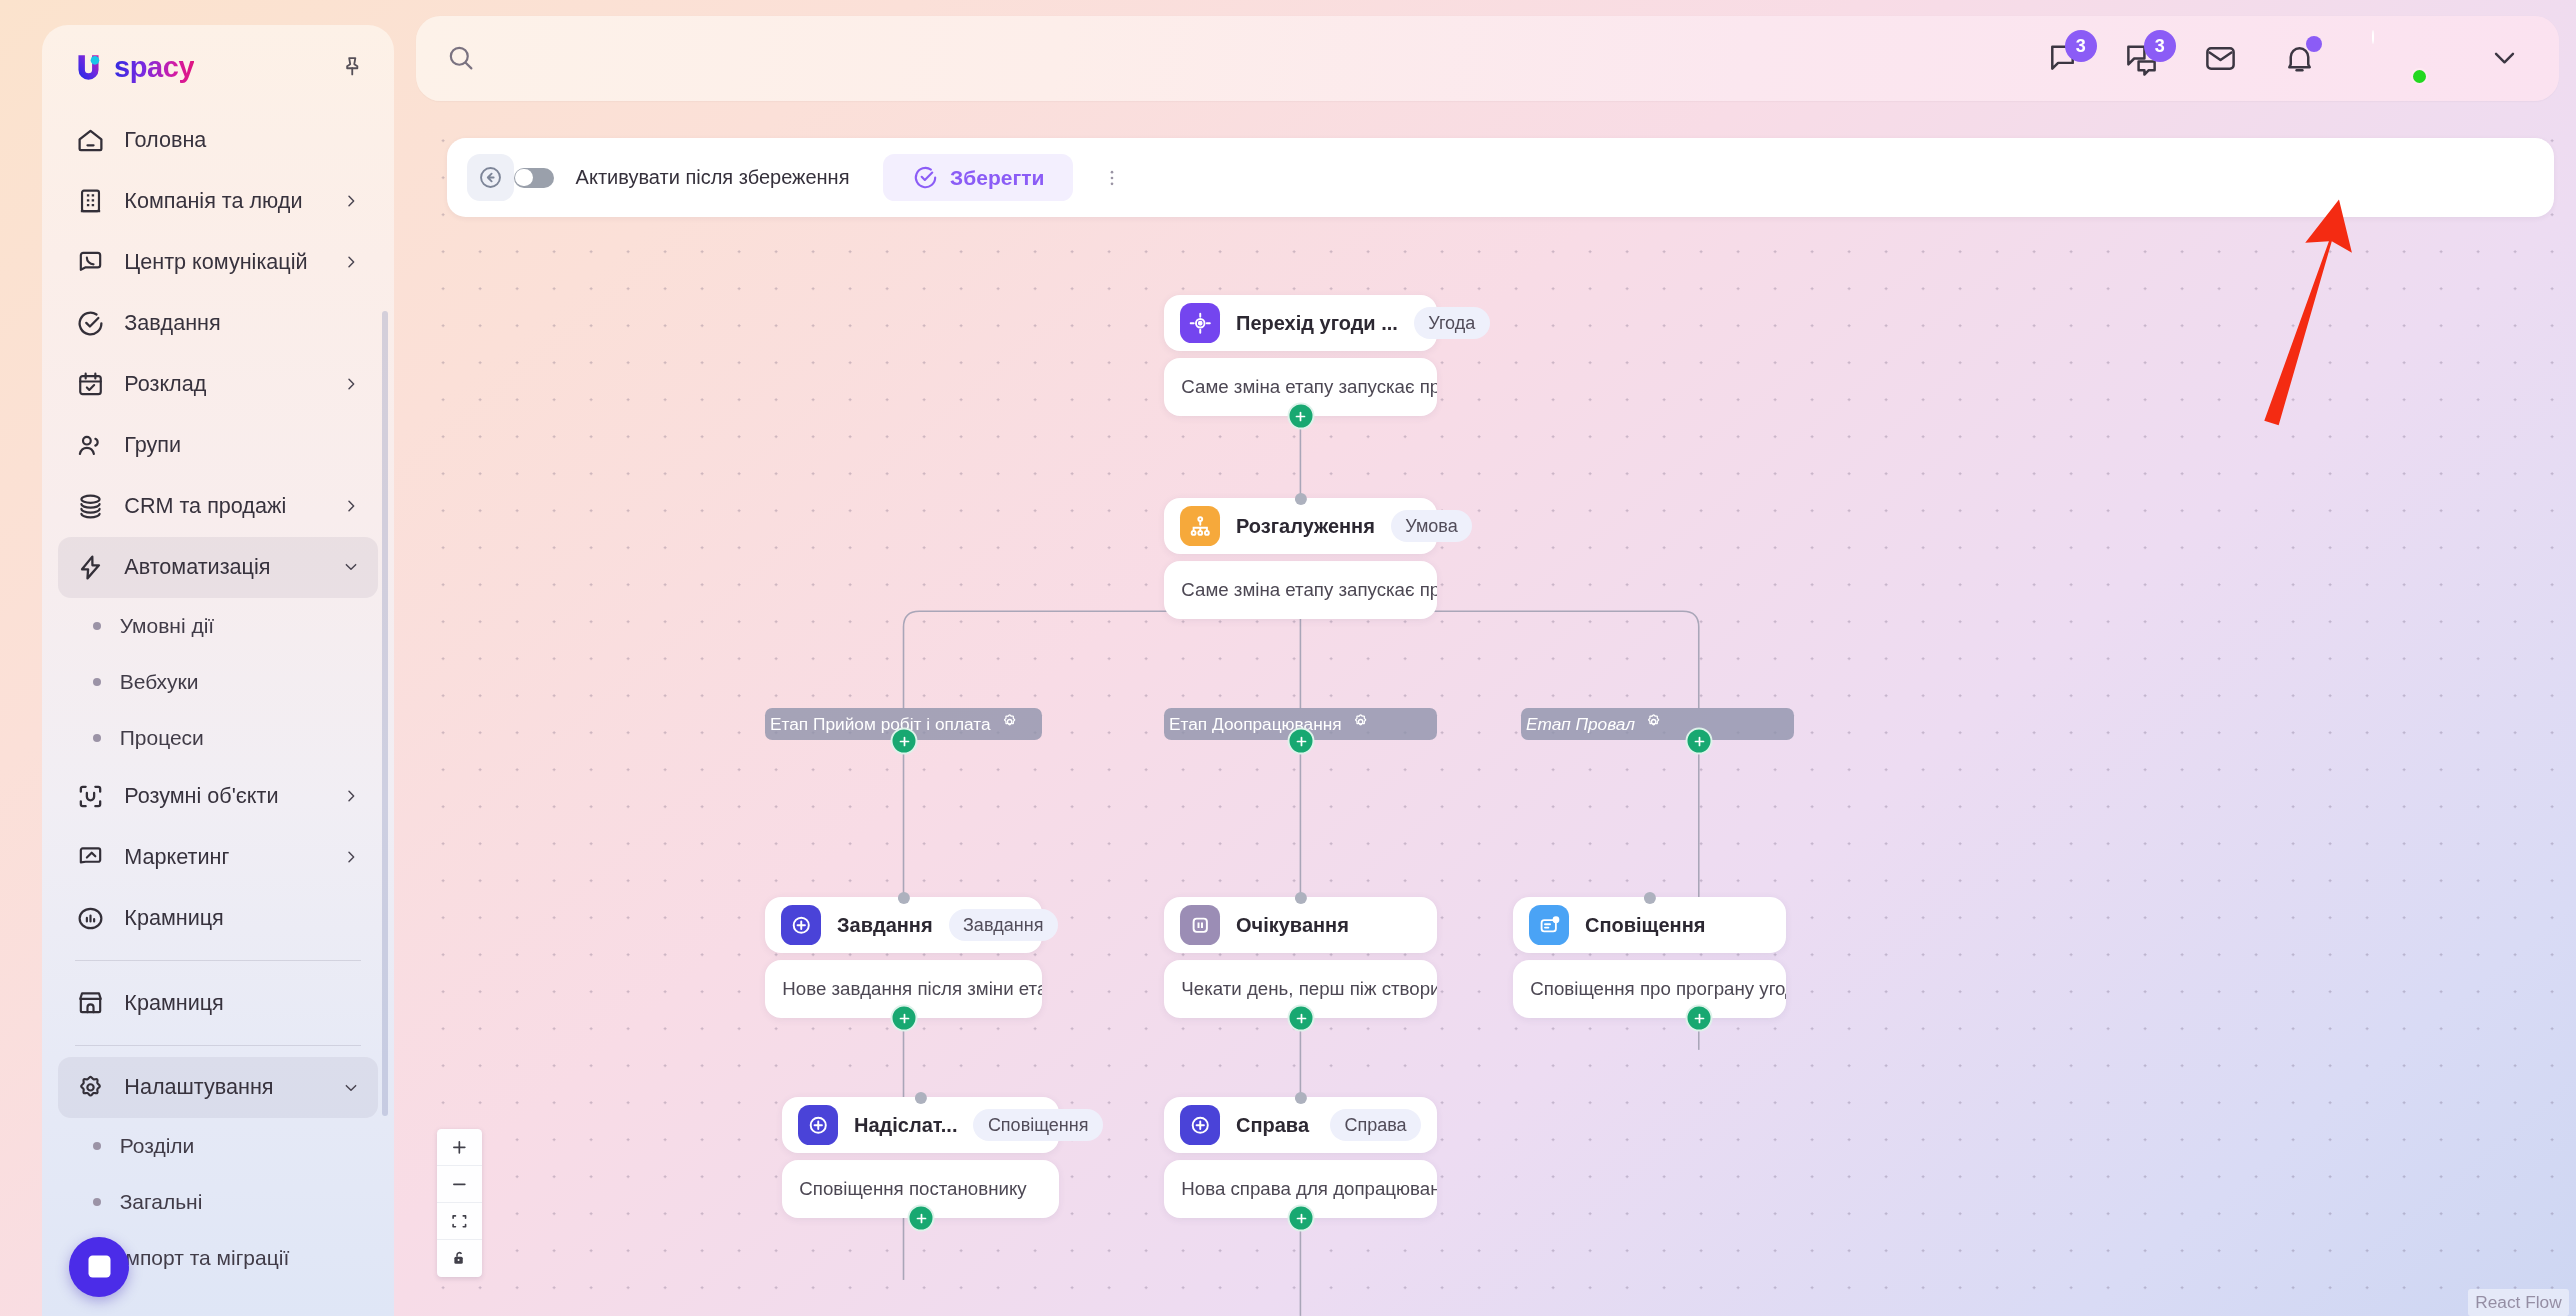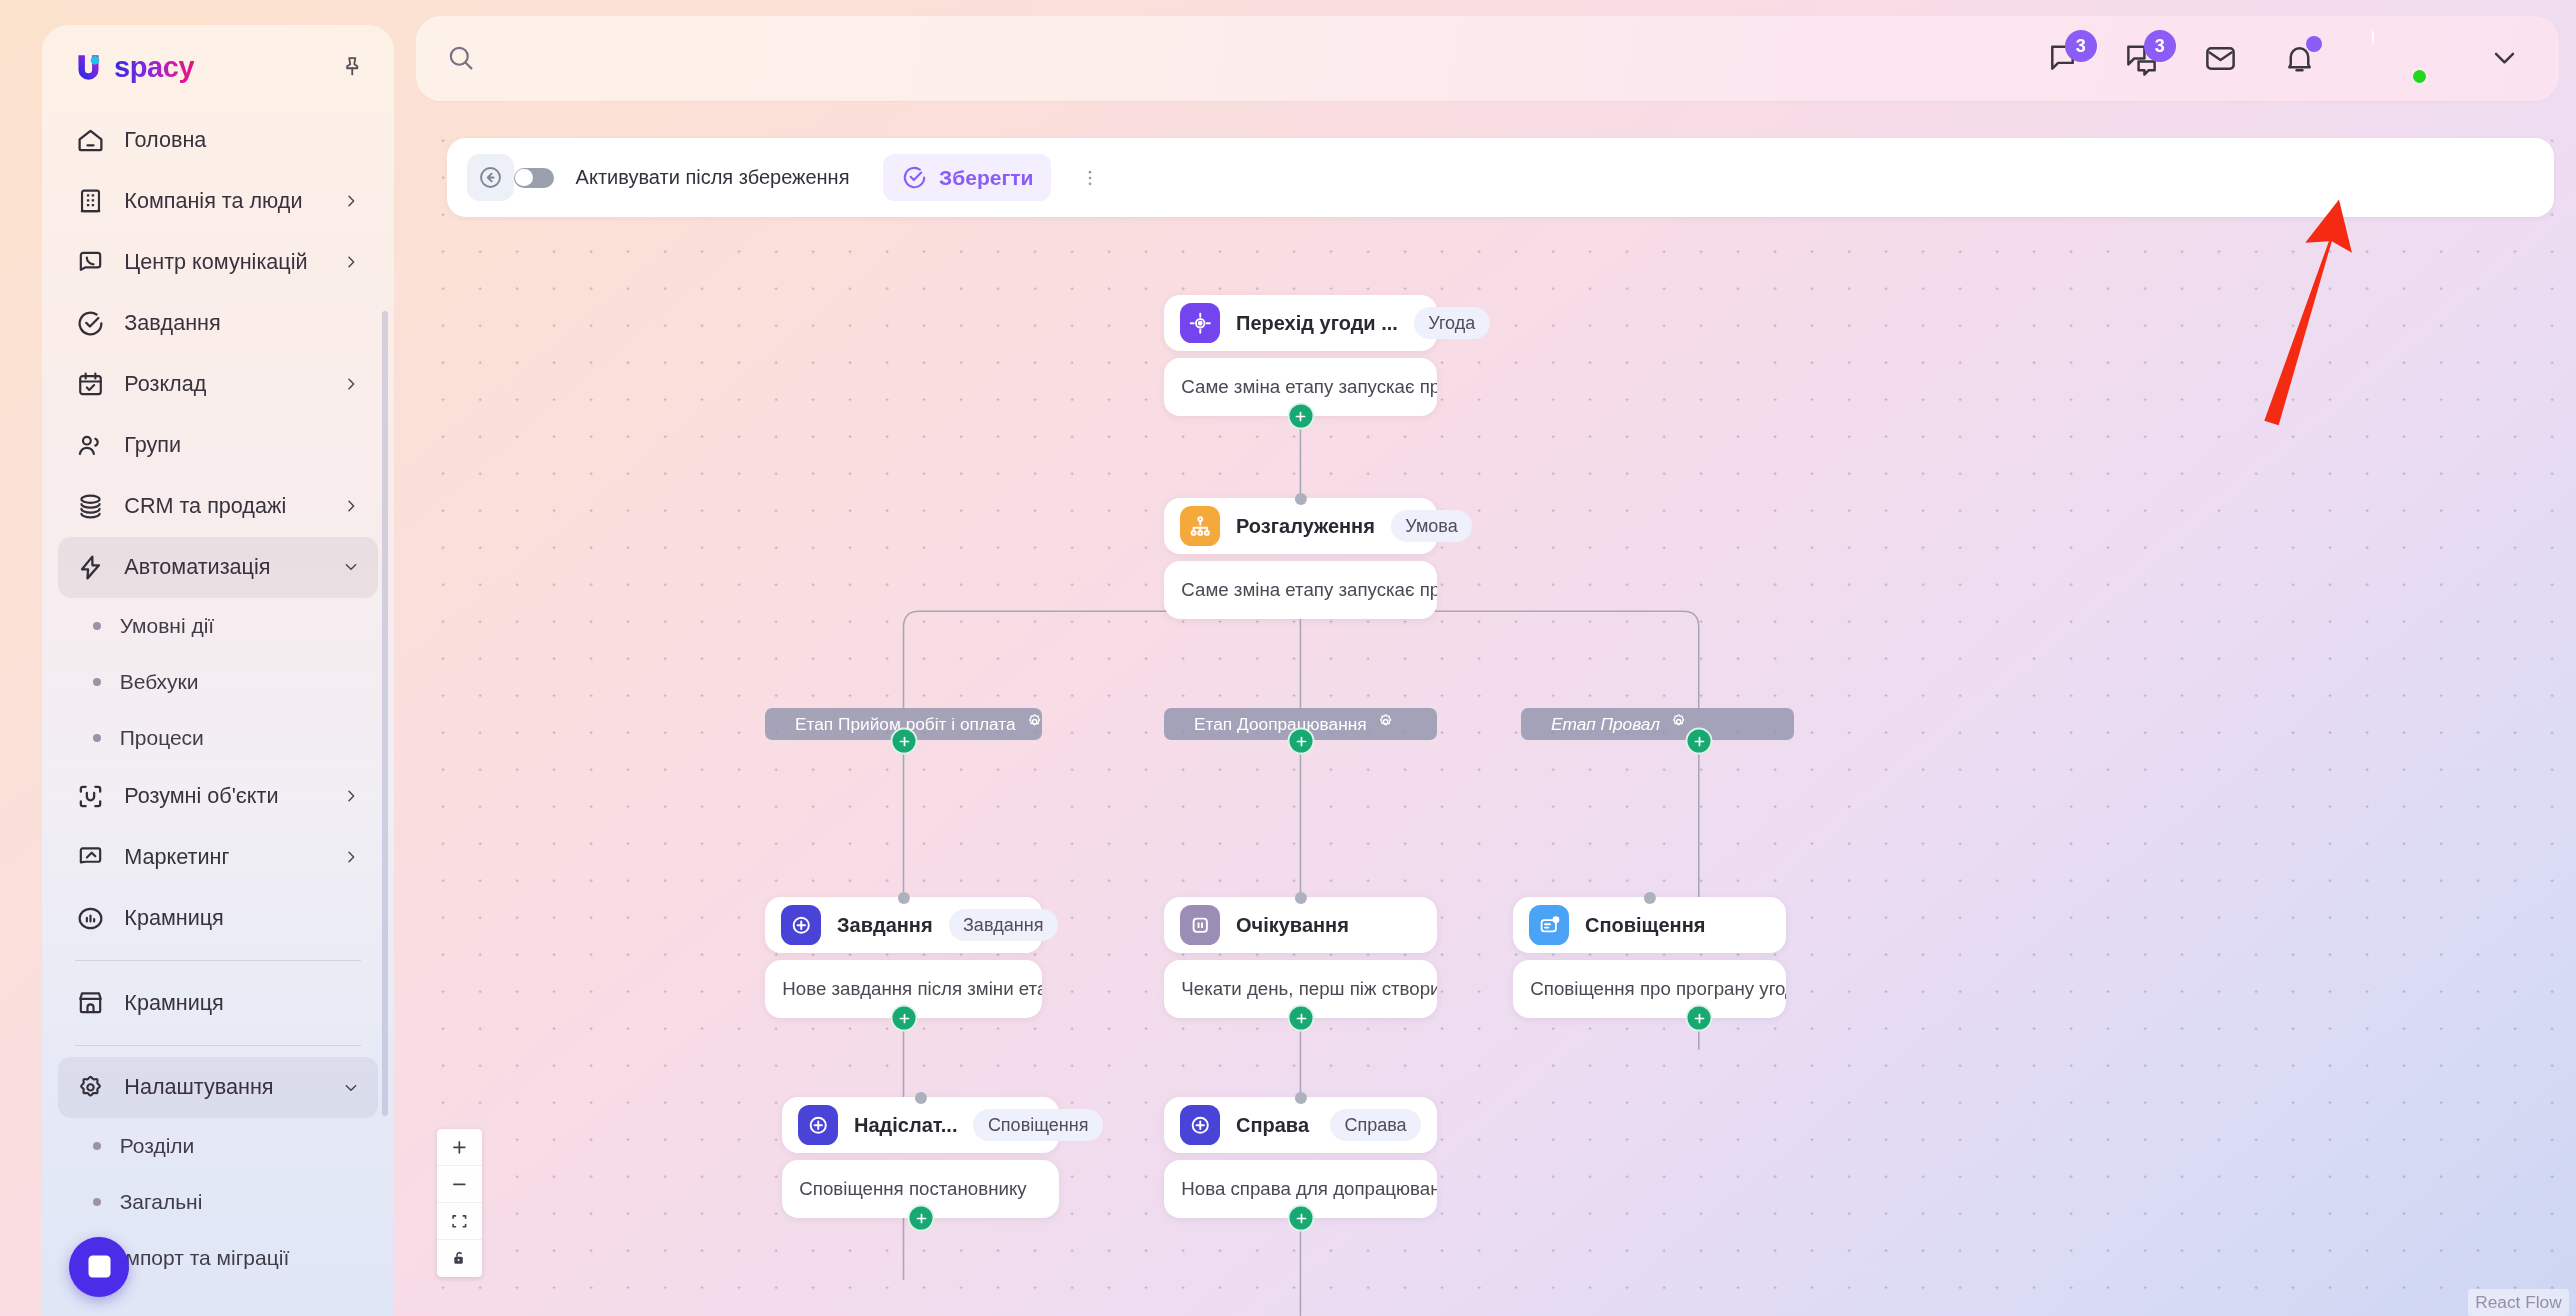--- a/index.html
+++ b/index.html
@@ -132,7 +132,7 @@
   #save-btn {
     display: flex; align-items: center; gap: 11.5px;
     background: #f3effe; color: #8b5cf6;
-    border-radius: 11.5px; padding: 10px 18px; cursor: pointer;
+    border-radius: 11.5px; padding: 10px 29px; cursor: pointer;
     font-size: 21px; font-weight: 600; margin-left: 11.5px;
   }
   #kebab { color: #9a94a4; padding: 0 7.2px; cursor: pointer; letter-spacing: 0; font-size: 21.6px; line-height: .6; }

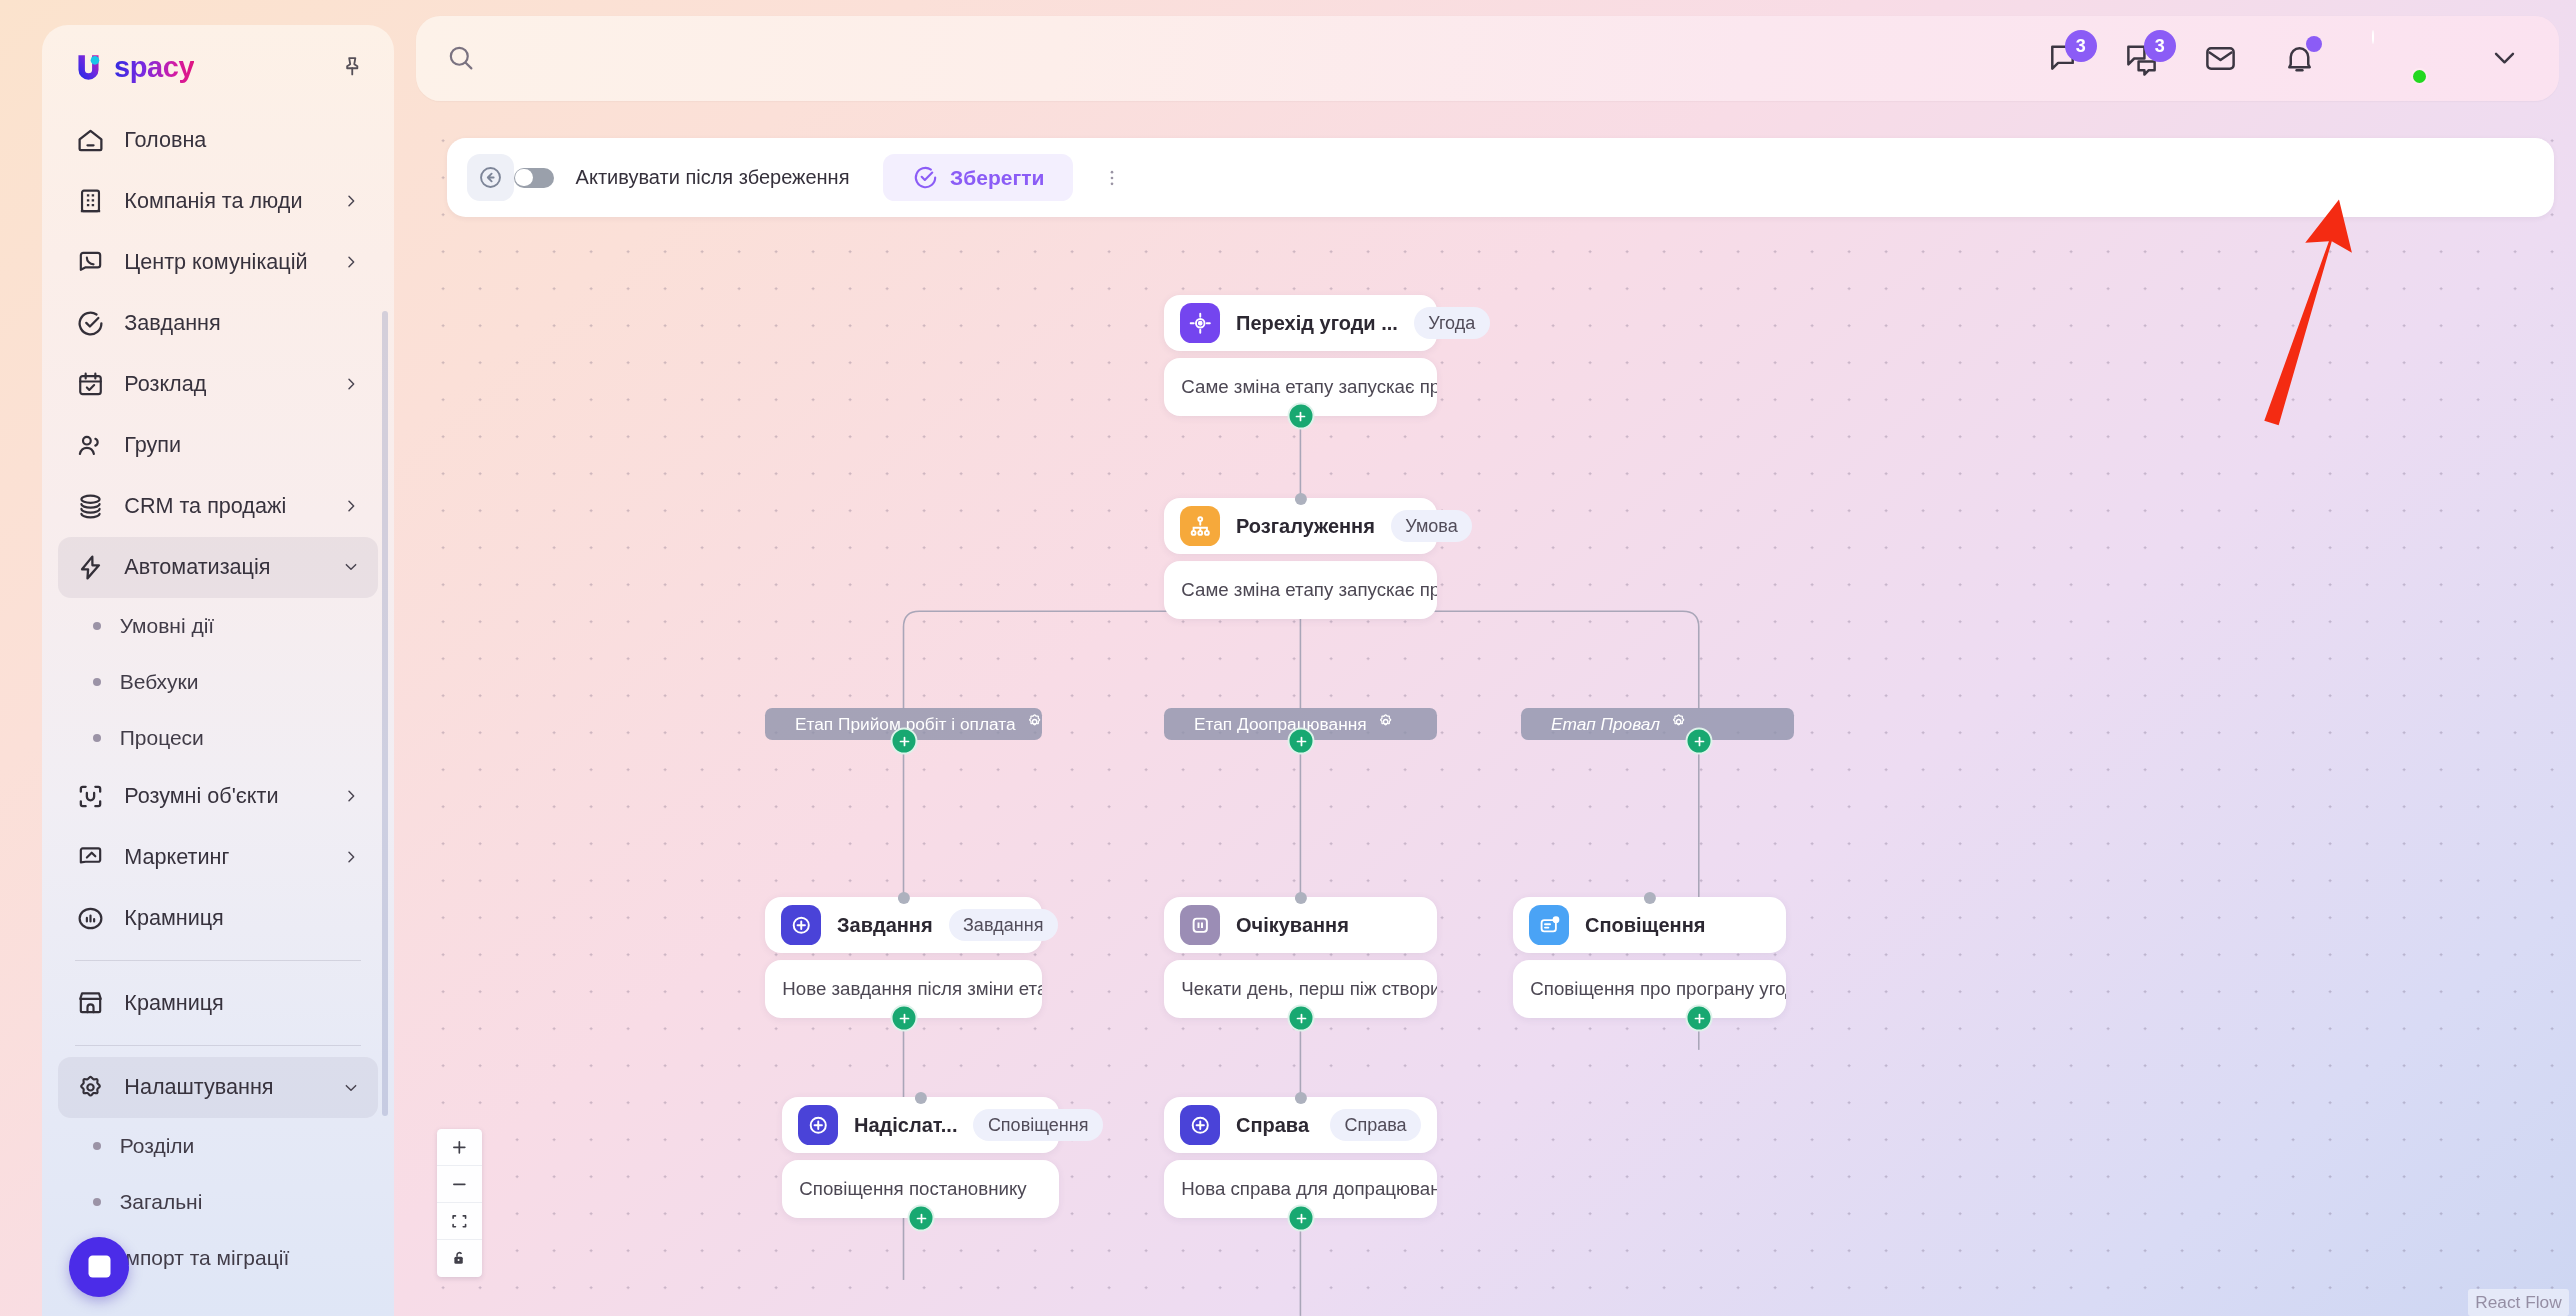--- a/index.html
+++ b/index.html
@@ -179,7 +179,7 @@
     position: absolute; height: 32px; border-radius: 7.2px;
     background: rgba(141,146,171,.78);
     display: flex; align-items: center; gap: 10px;
-    padding: 0 30px; color: #fff; font-size: 17.3px; white-space: nowrap;
+    padding: 0 5px; color: #fff; font-size: 17.3px; white-space: nowrap;
   }
 
   

